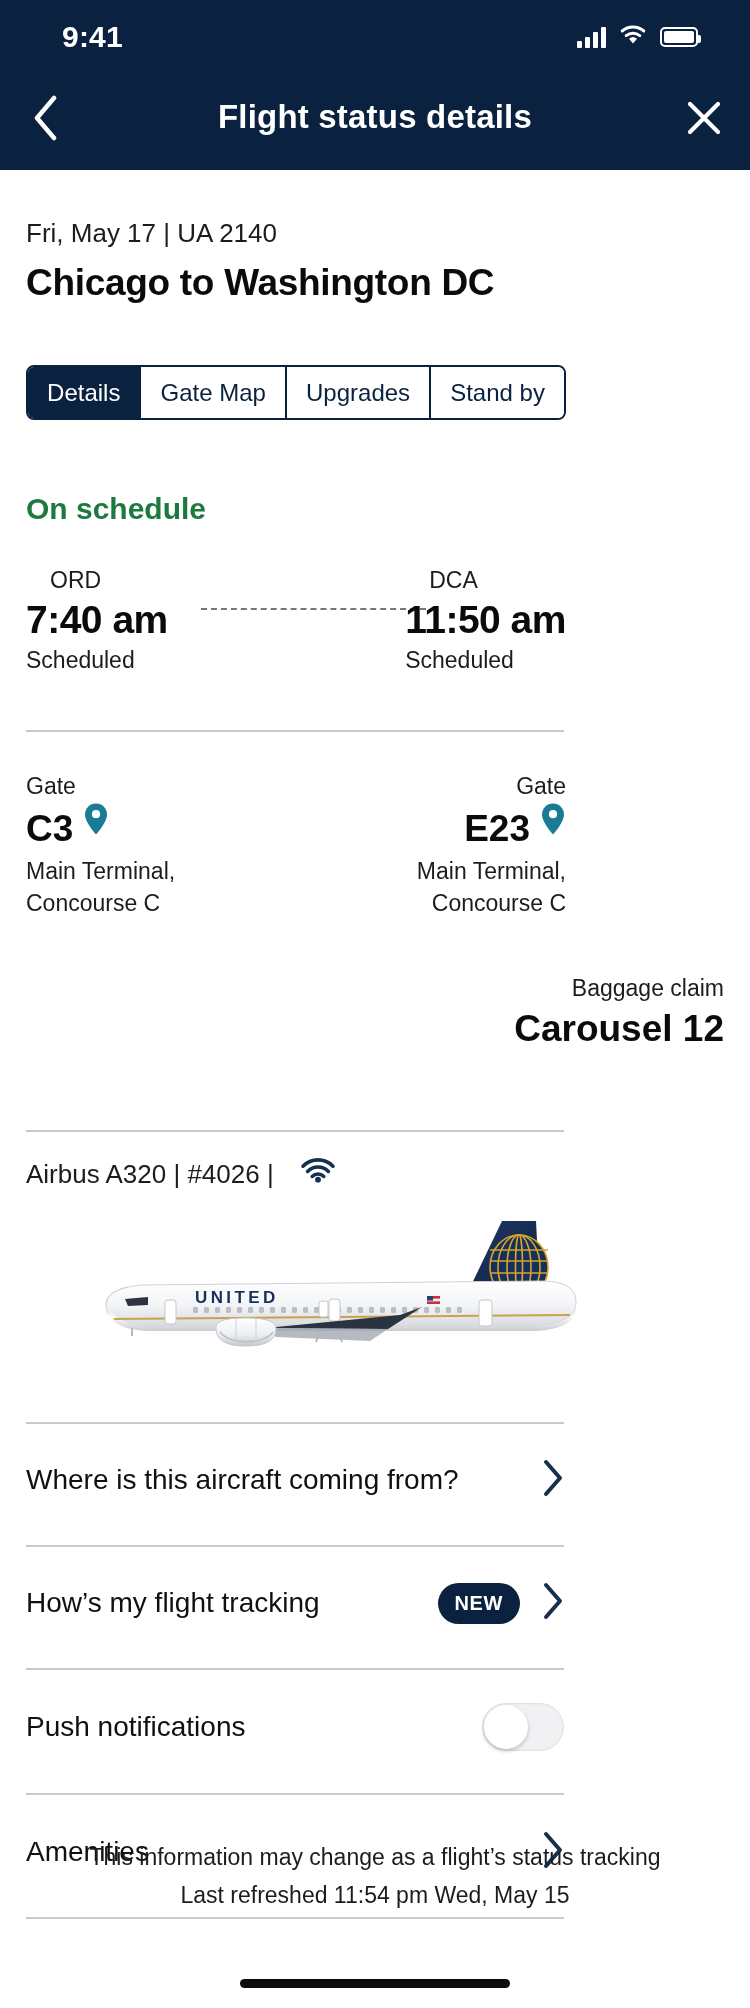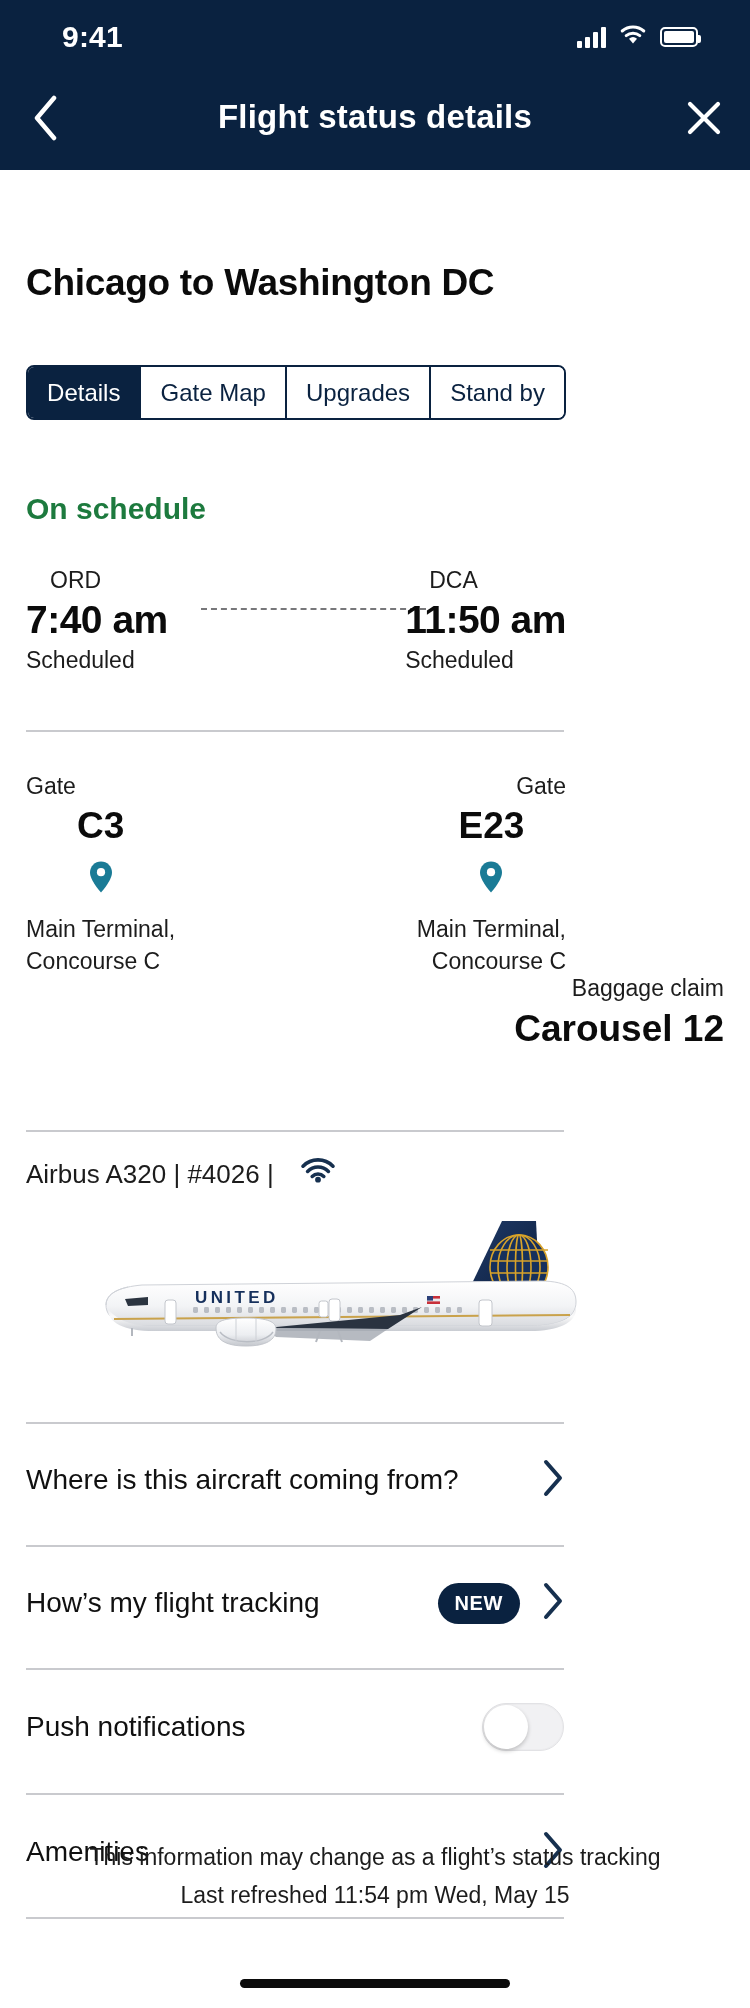--- a/index.html
+++ b/index.html
@@ -296,6 +296,7 @@
     </div>
   </div>
 
+  <div class="flight-meta">Fri, May 17 | UA 2140</div>
   <div class="flight-route">Chicago to Washington DC</div>
 
   <div class="tabs">

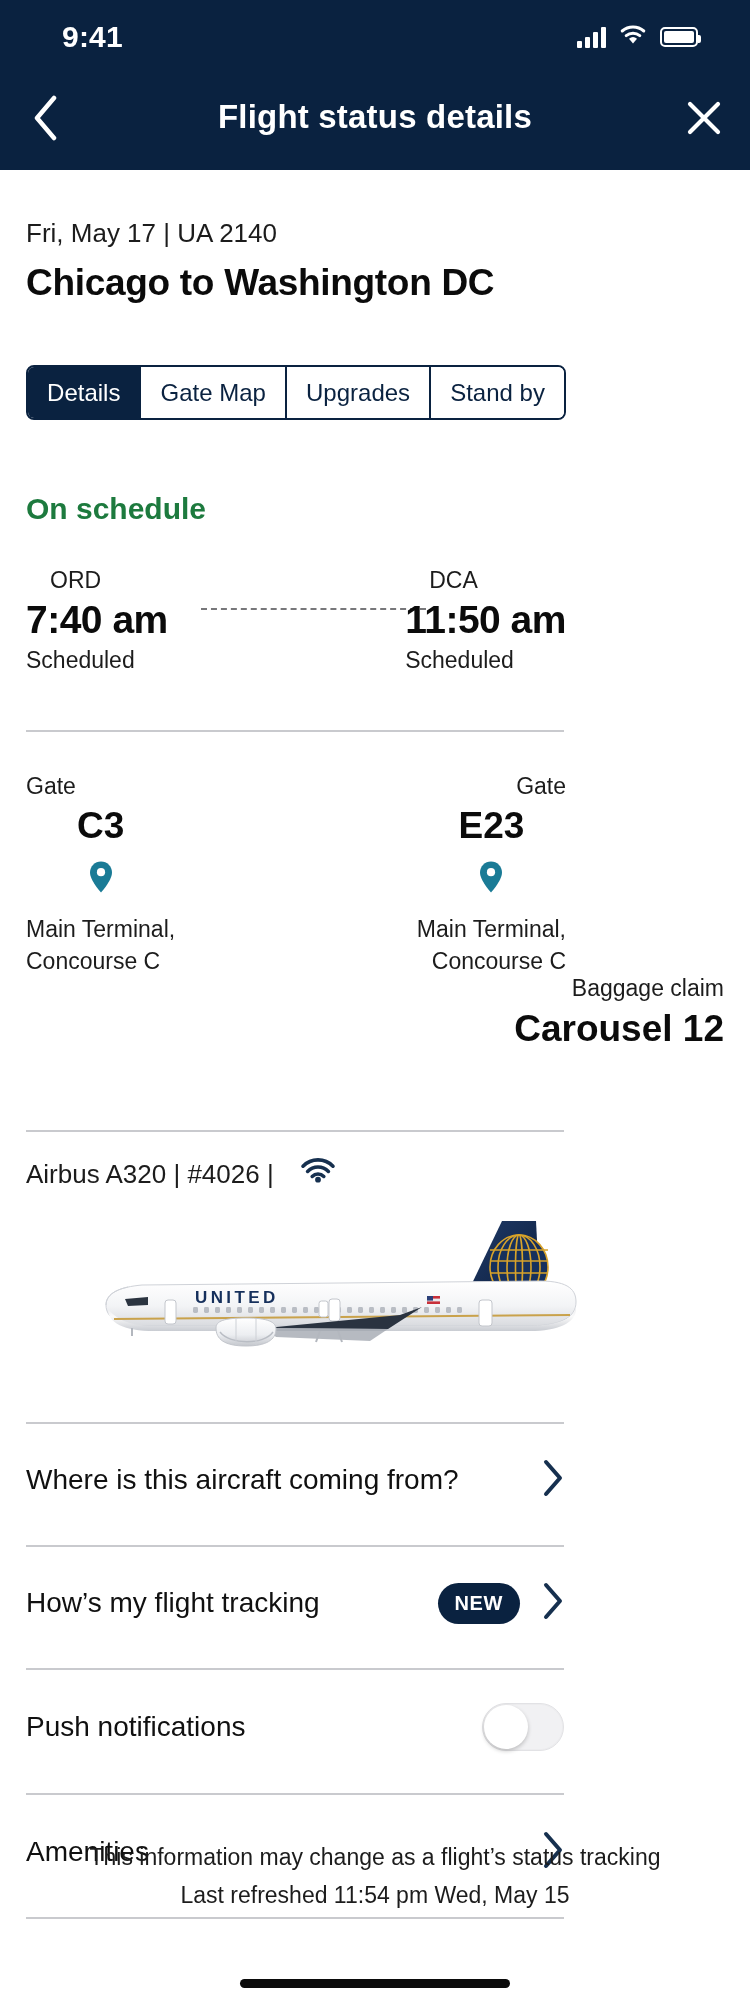--- a/index.html
+++ b/index.html
@@ -175,7 +175,7 @@
   .g-col.left { left: 0; text-align: left; }
   .g-col.right { right: 0; text-align: right; }
   .g-label { font-size: 23px; color: #1c1c1c; line-height: 32px; }
-  .g-value-row { display: flex; align-items: center; gap: 10px; line-height: 48px; flex-direction: column; }
+  .g-value-row { display: flex; align-items: center; gap: 10px; line-height: 48px; }
   .g-col.right .g-value-row { justify-content: flex-end; }
   .g-value { font-size: 37px; font-weight: bold; color: #0b0b0b; }
   .g-sub { font-size: 23px; color: #1c1c1c; line-height: 32px; }

